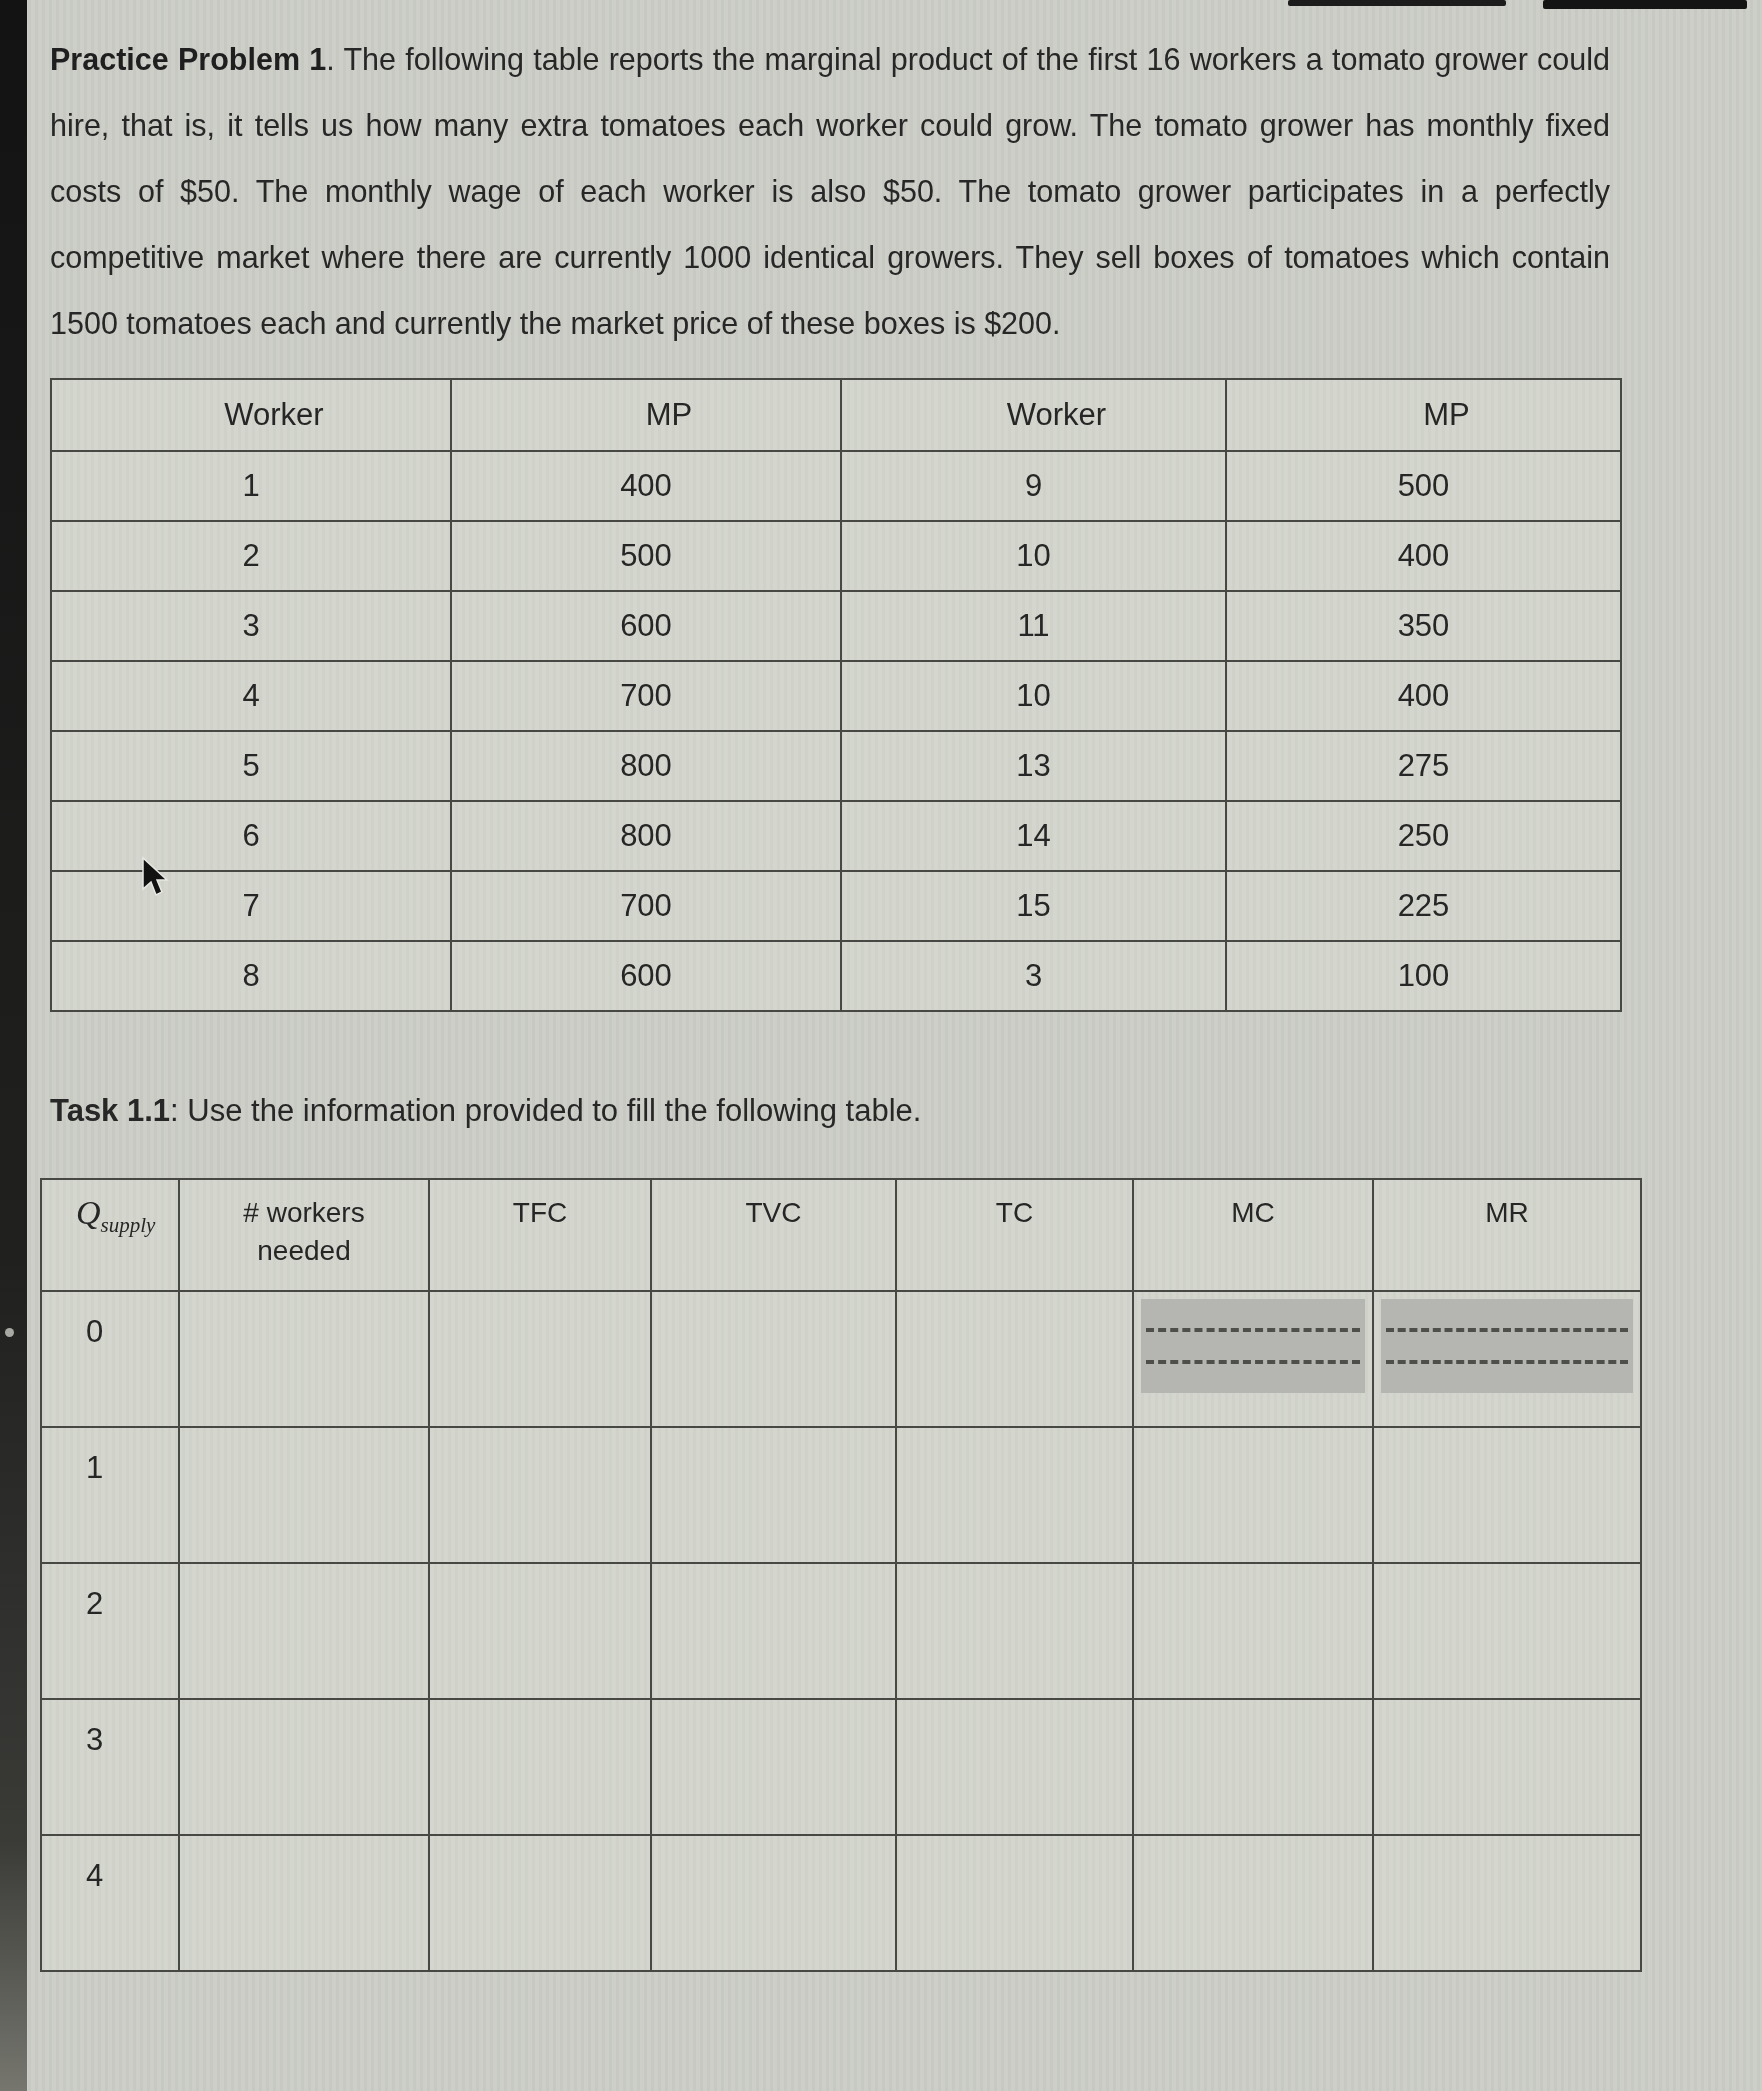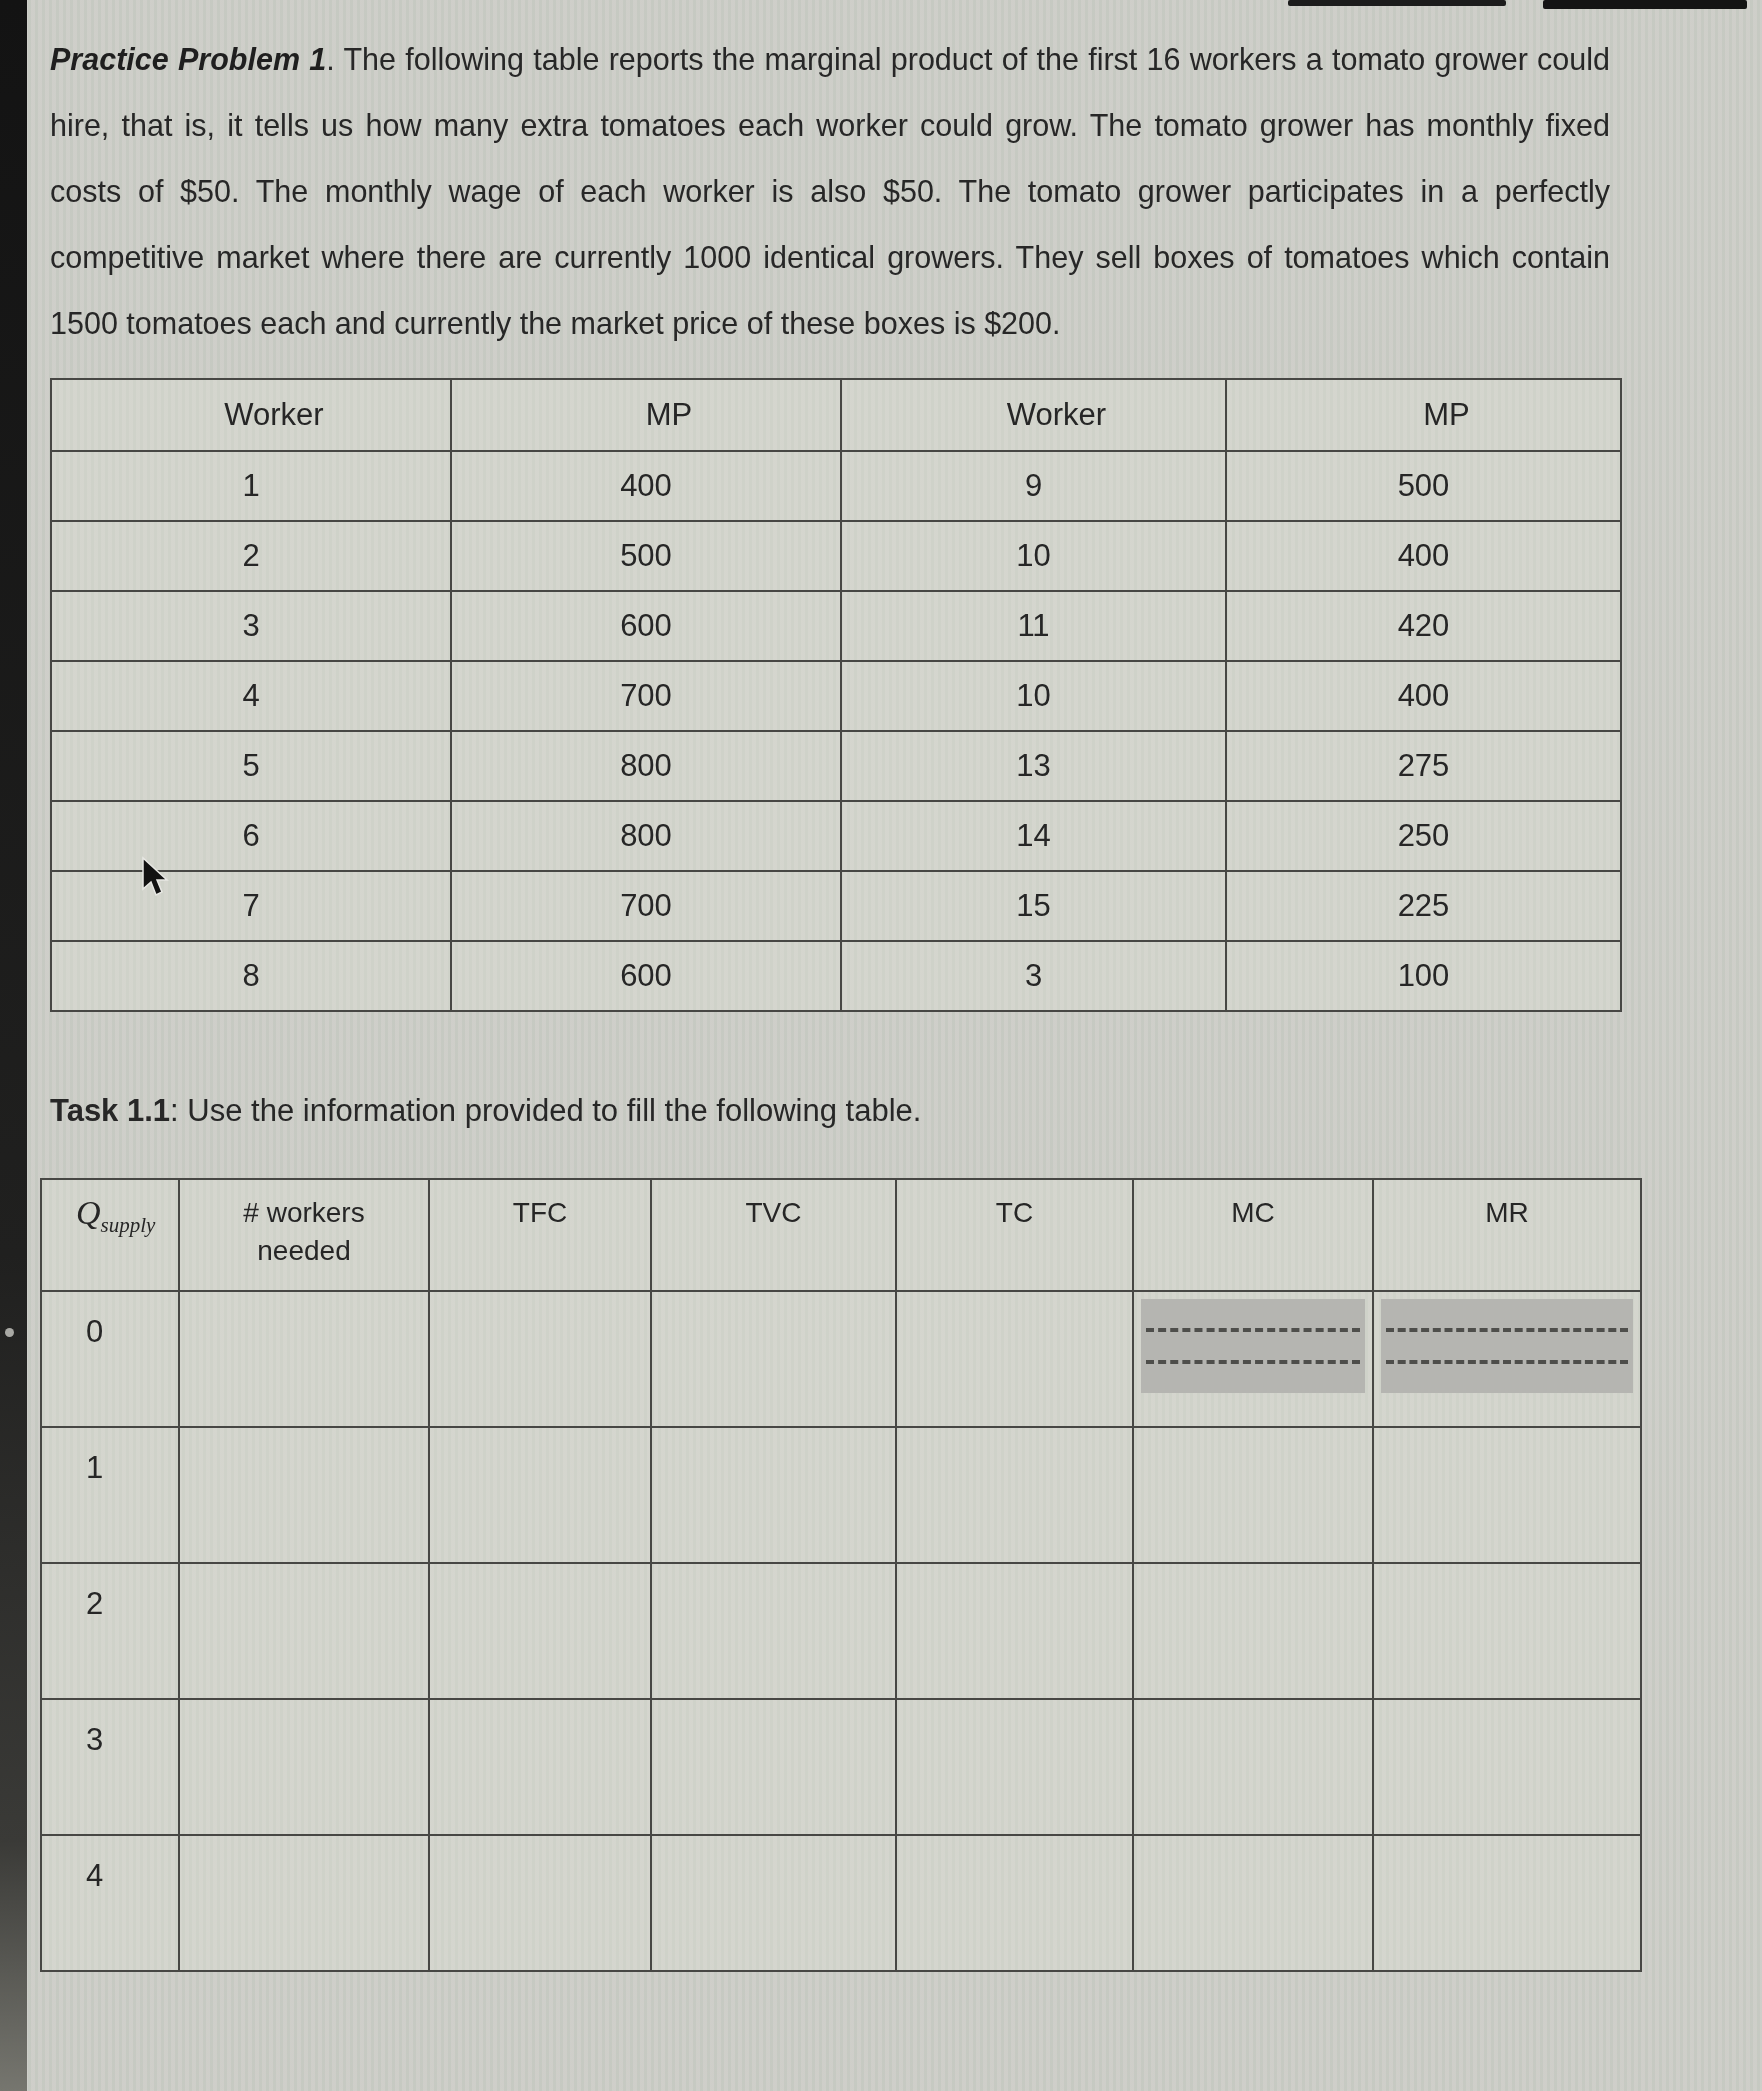--- a/index.html
+++ b/index.html
@@ -31,7 +31,7 @@
     text-align:justify;
     color:#272727;
   }
-  .problem b{font-weight:bold;color:#1f1f1f;font-style:italic;}
+  .problem b{font-weight:bold;color:#1f1f1f;}
 
   table{border-collapse:collapse;table-layout:fixed;background:rgba(223,226,216,0.35);}
   td,th{border:2px solid #474744;font-weight:normal;}

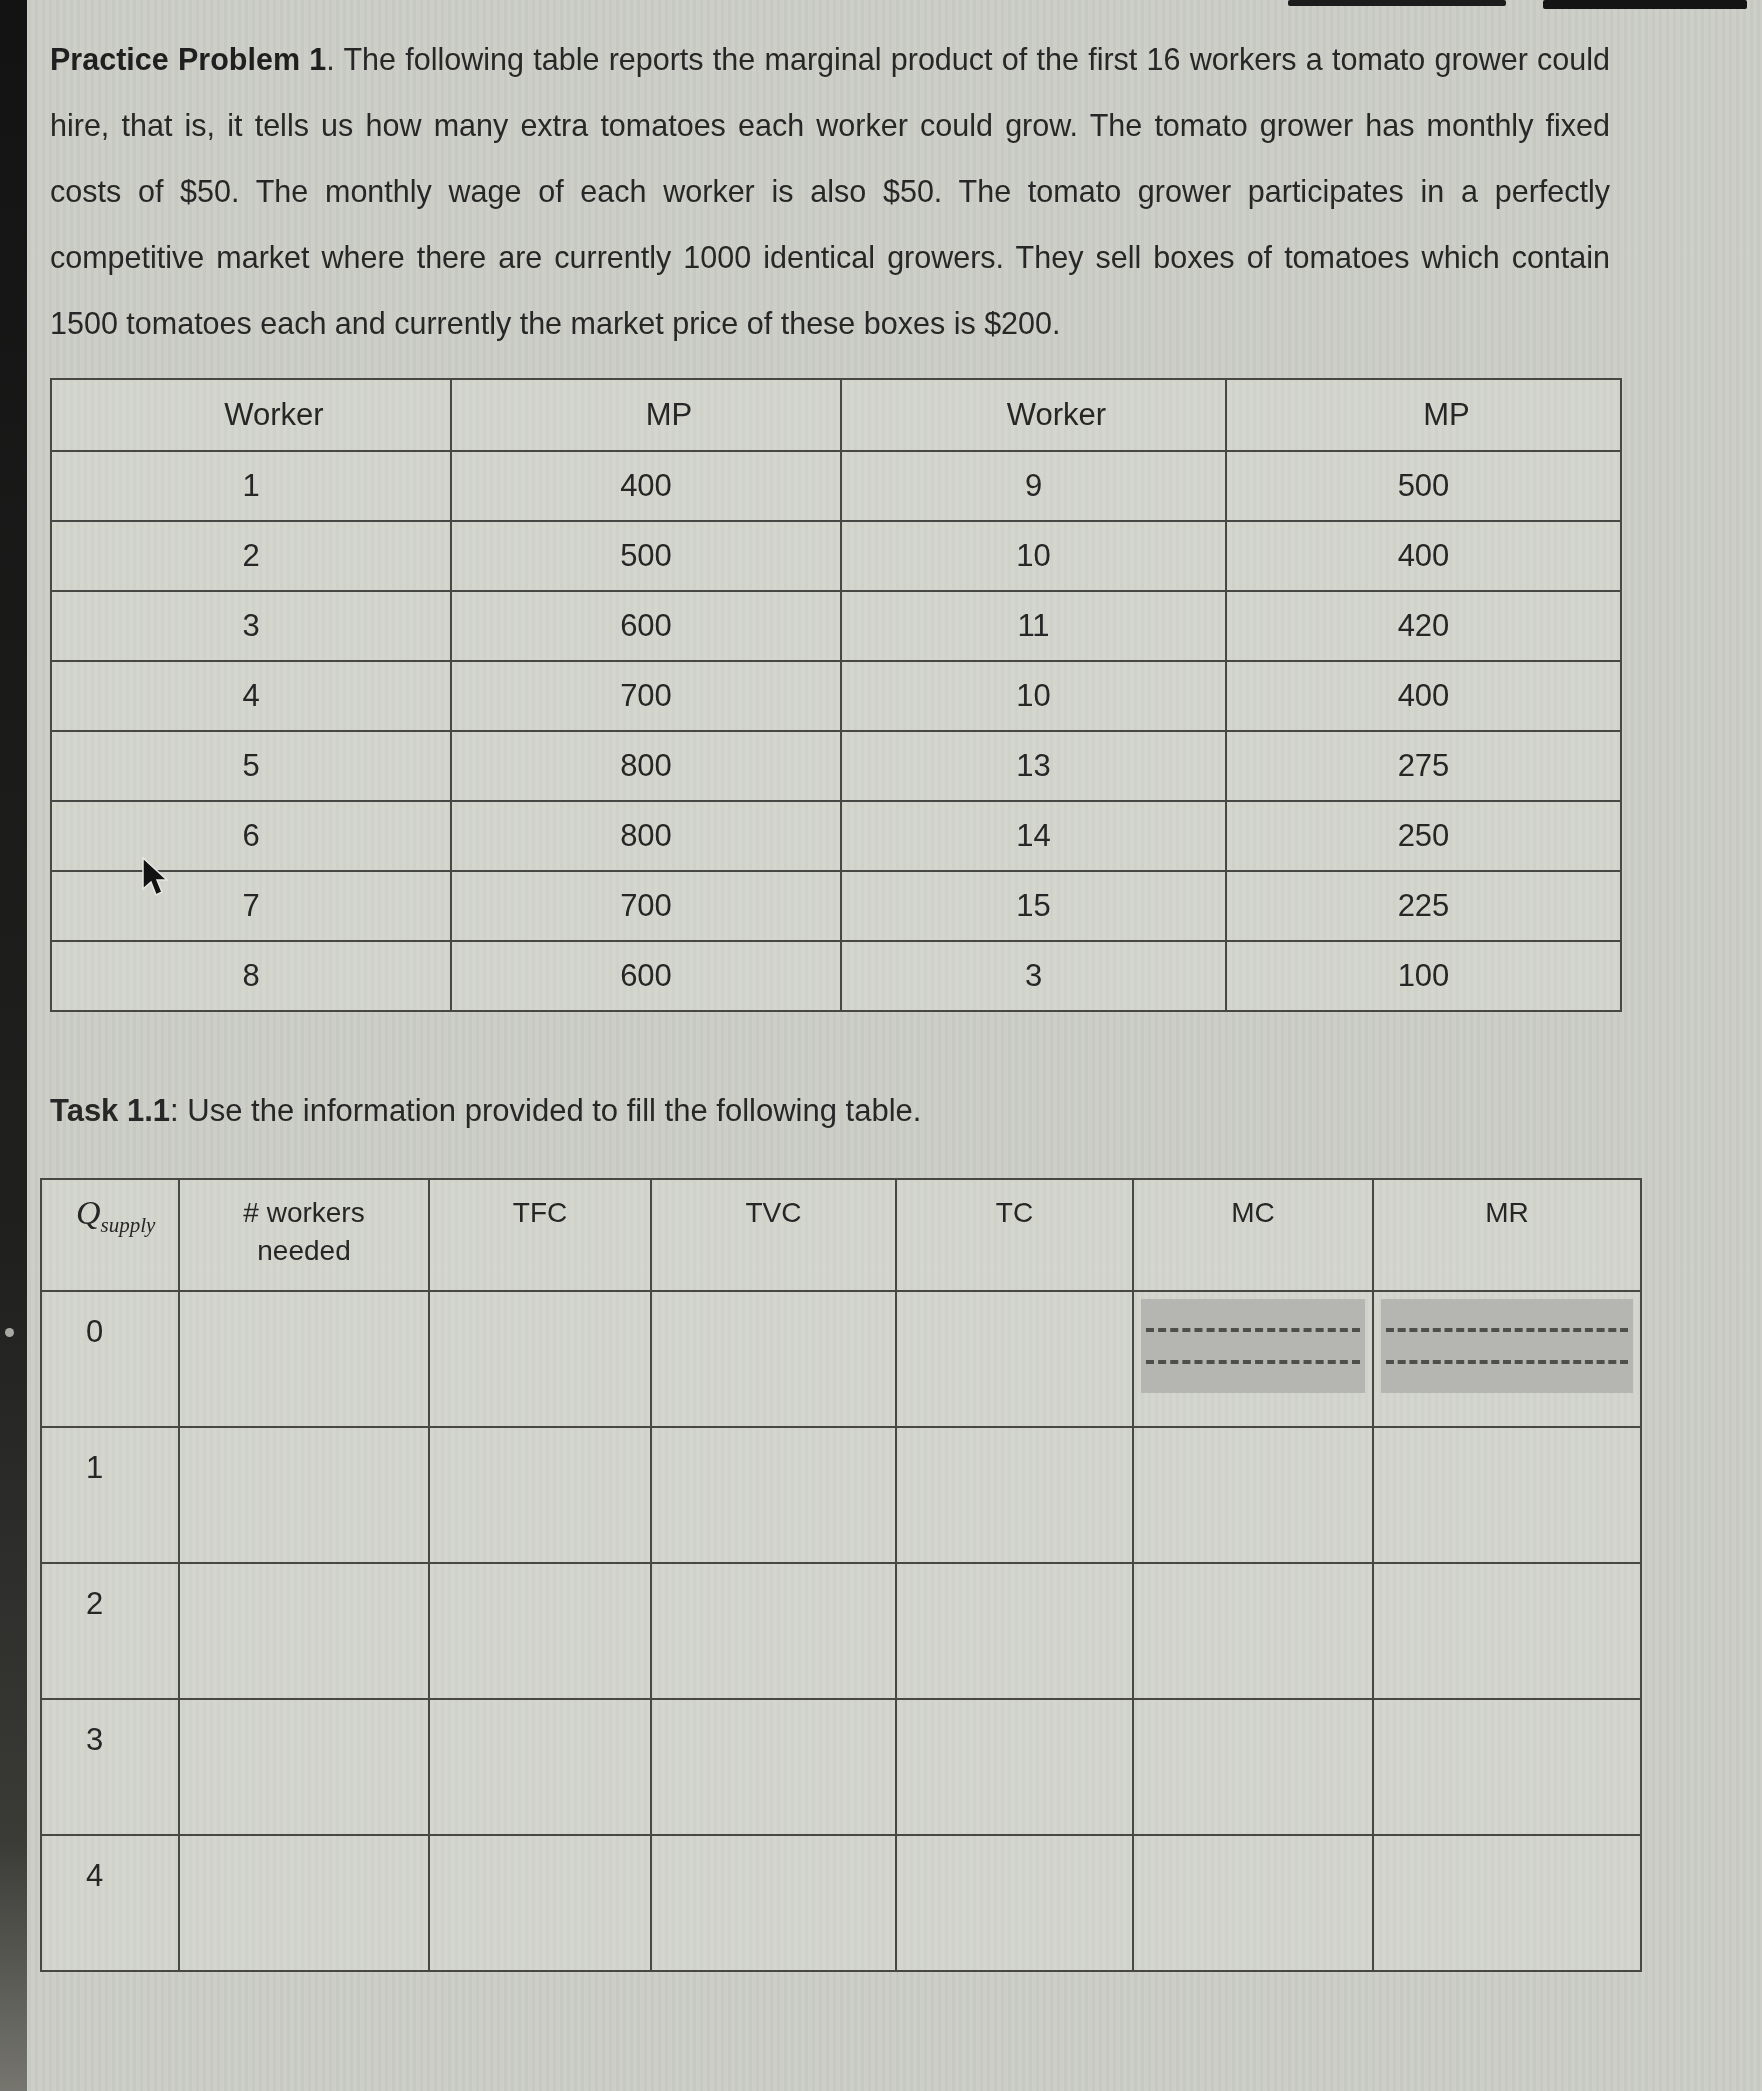--- a/index.html
+++ b/index.html
@@ -111,7 +111,7 @@
           <td>3</td>
           <td>600</td>
           <td>11</td>
-          <td>420</td>
+          <td>350</td>
         </tr>
         <tr>
           <td>4</td>

